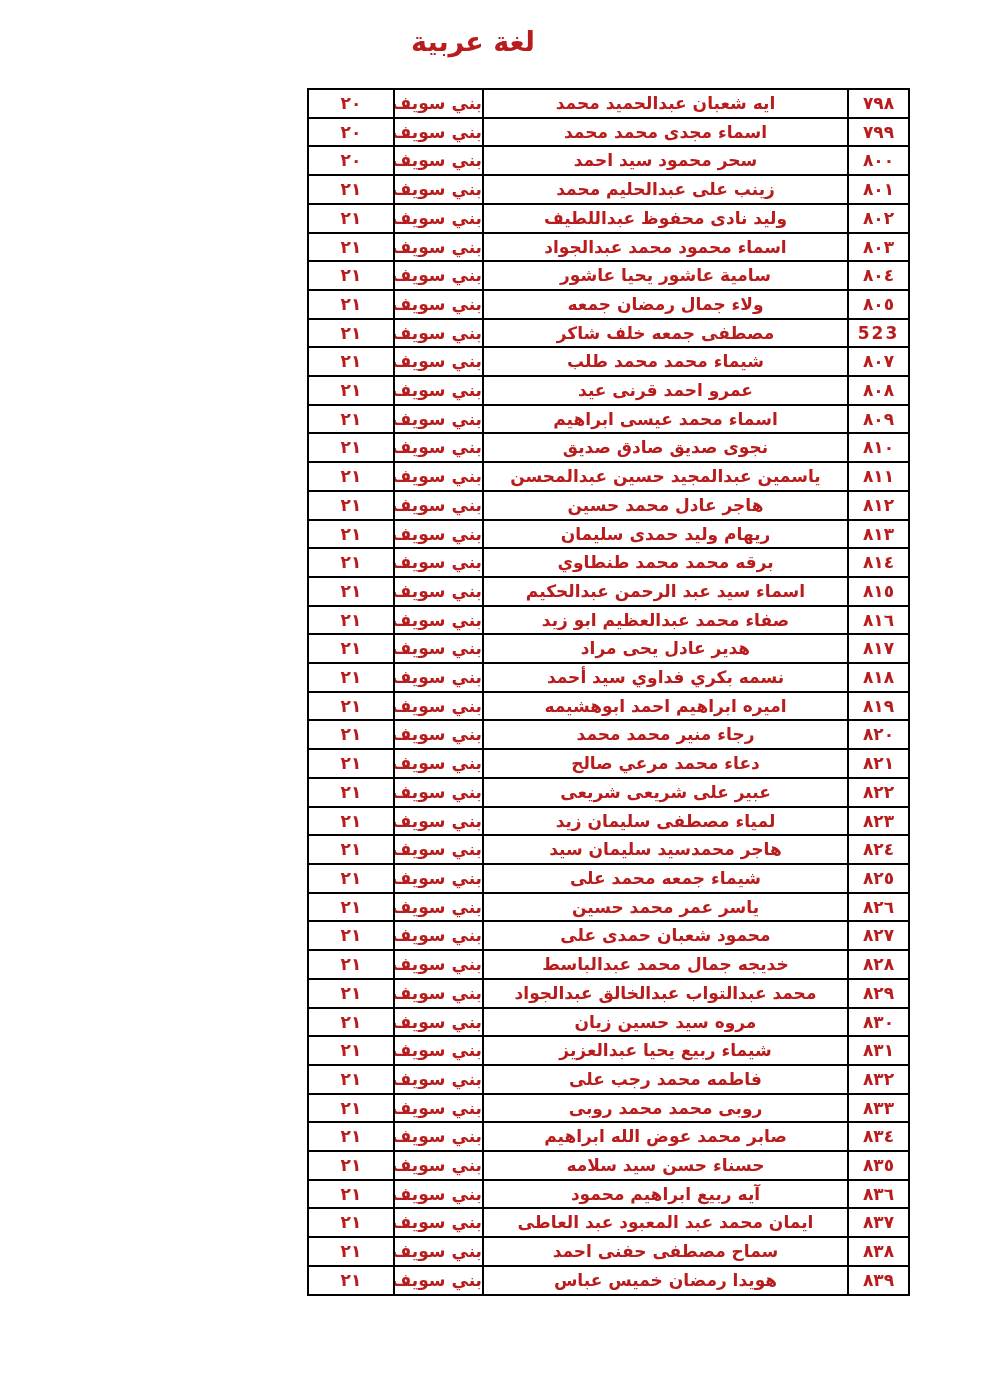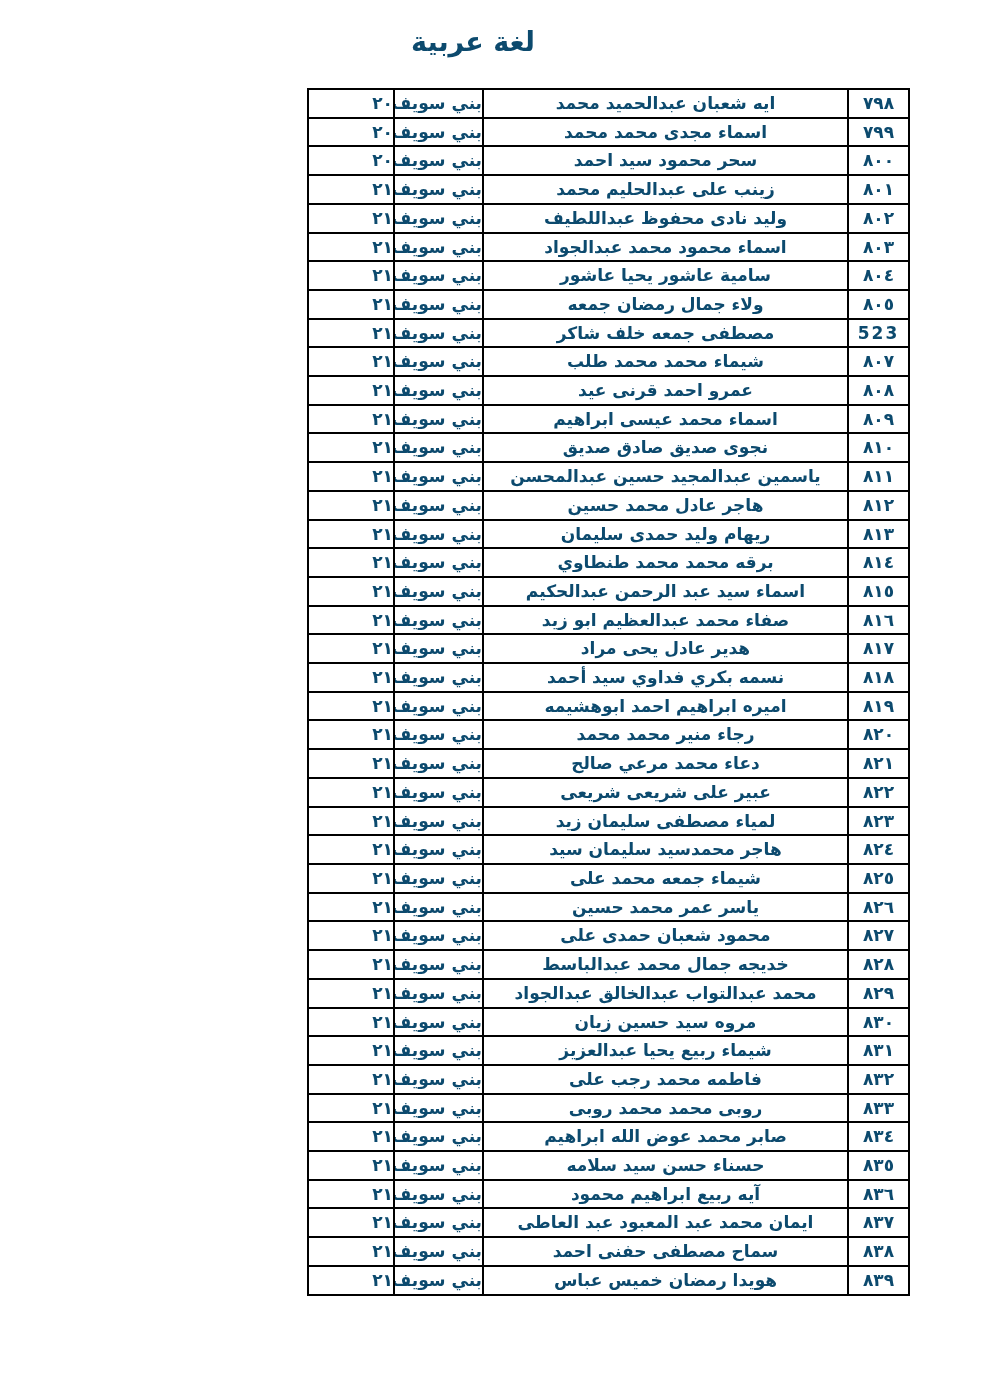--- a/index.html
+++ b/index.html
@@ -9,7 +9,7 @@
     height: 1400px;
     background: #ffffff;
     font-family: "DejaVu Sans", sans-serif;
-    color: #0c4a6e;
+    color: #b91c1c;
     overflow: hidden;
   }
   .doc-title {

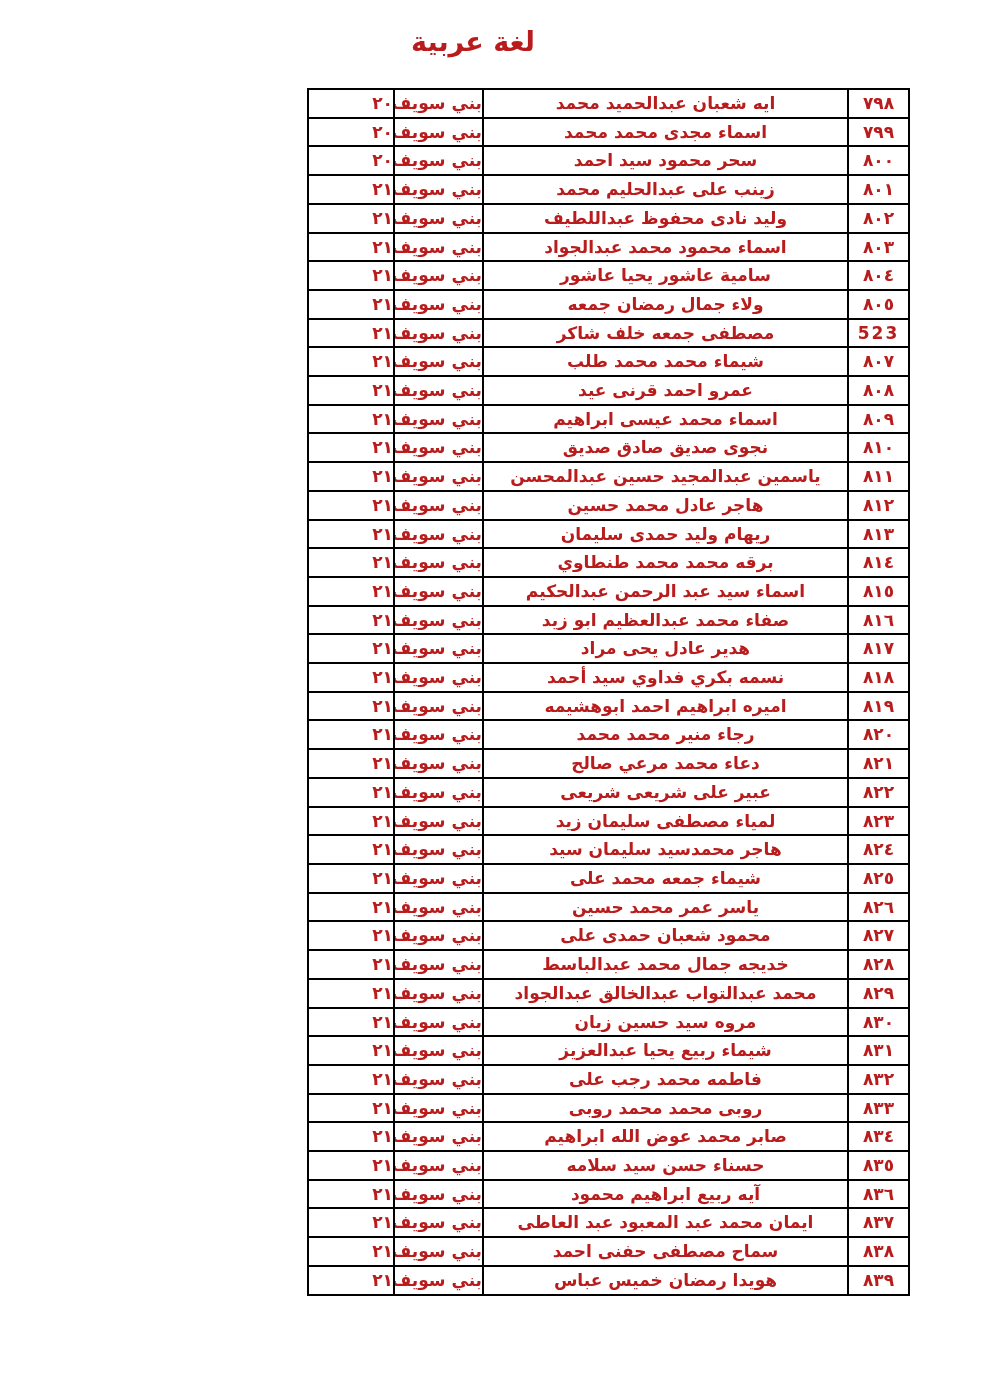--- a/index.html
+++ b/index.html
@@ -50,7 +50,7 @@
   td.cell-number { text-align: center; letter-spacing: 2px; font-size: 16px; }
   td.cell-name { text-align: center; padding-right: 7px; }
   td.cell-gov { text-align: left; padding-right: 2px; }
-  td.cell-score { letter-spacing: 2px; font-size: 16px; }
+  td.cell-score { text-align: center; letter-spacing: 2px; font-size: 16px; }
 </style>
 </head>
 <body>

